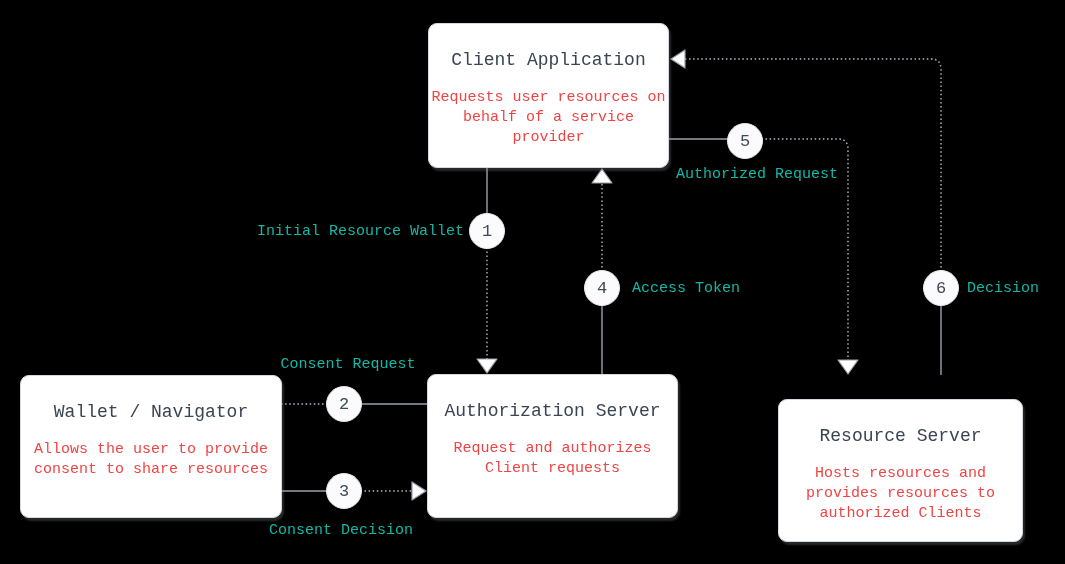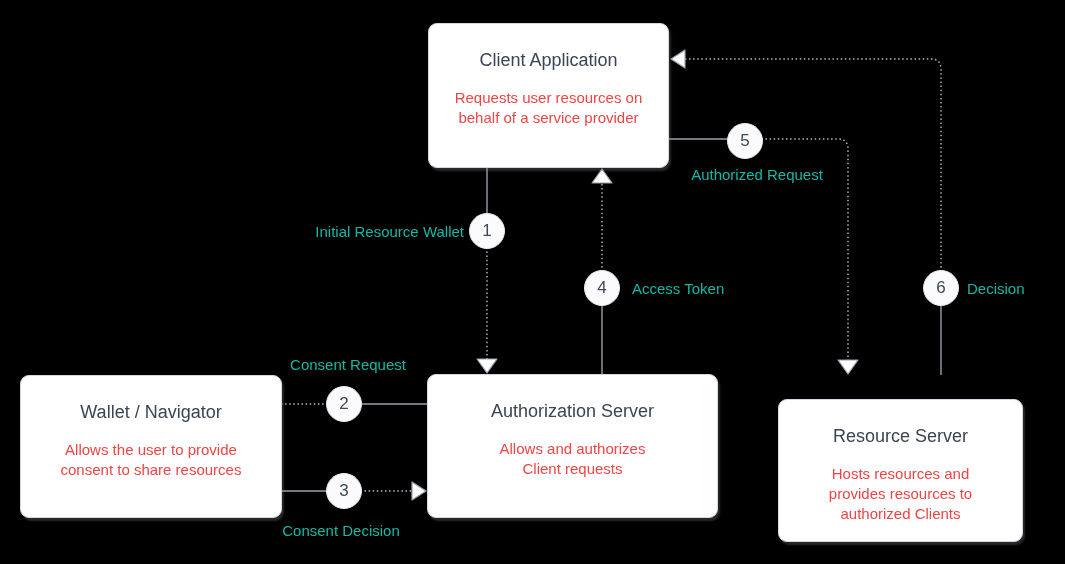--- a/index.html
+++ b/index.html
@@ -9,7 +9,7 @@
     height: 564px;
     background: #000000;
     overflow: hidden;
-    font-family: Liberation Sans, sans-serif;
+    font-family: Liberation Mono, monospace;
   }
   svg.connector-layer { position: absolute; left: 0; top: 0; }
   .solid-seg { stroke: #9aa1ac; stroke-width: 1.4; fill: none; }

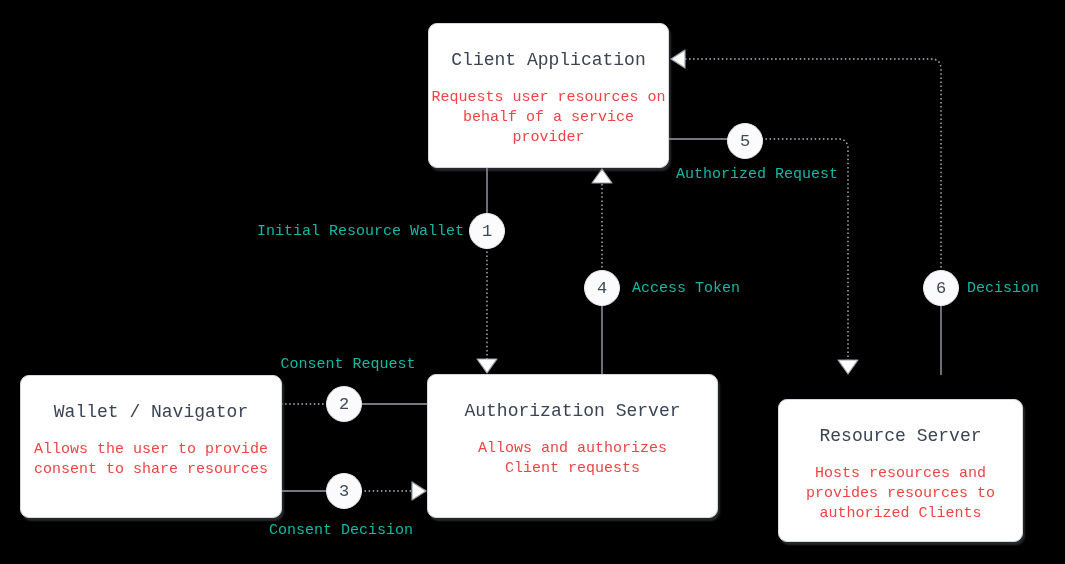--- a/index.html
+++ b/index.html
@@ -94,7 +94,7 @@
     </div>
   </div>
 
-  <div class="node" style="left:427px; top:374px; width:291px; height:144px;">
+  <div class="node" style="left:427px; top:374px; width:251px; height:144px;">
     <div class="node-title">Authorization Server</div>
     <div class="node-desc">
       <div>Allows and authorizes</div>

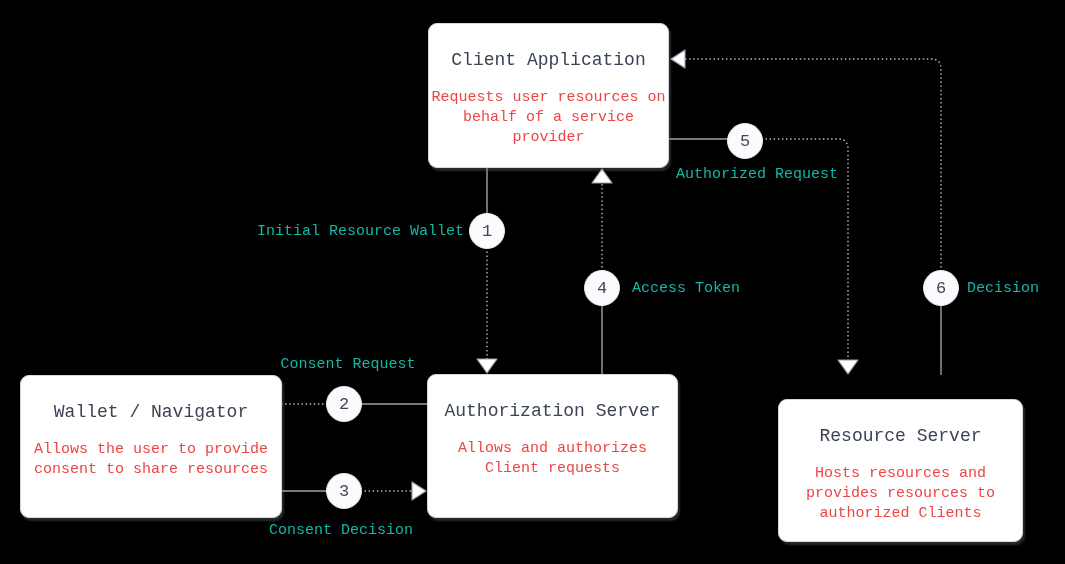--- a/index.html
+++ b/index.html
@@ -97,7 +97,7 @@
   <div class="node" style="left:427px; top:374px; width:251px; height:144px;">
     <div class="node-title">Authorization Server</div>
     <div class="node-desc">
-      <div>Allows and authorizes</div>
+      <div>Request and authorizes</div>
       <div>Client requests</div>
     </div>
   </div>

